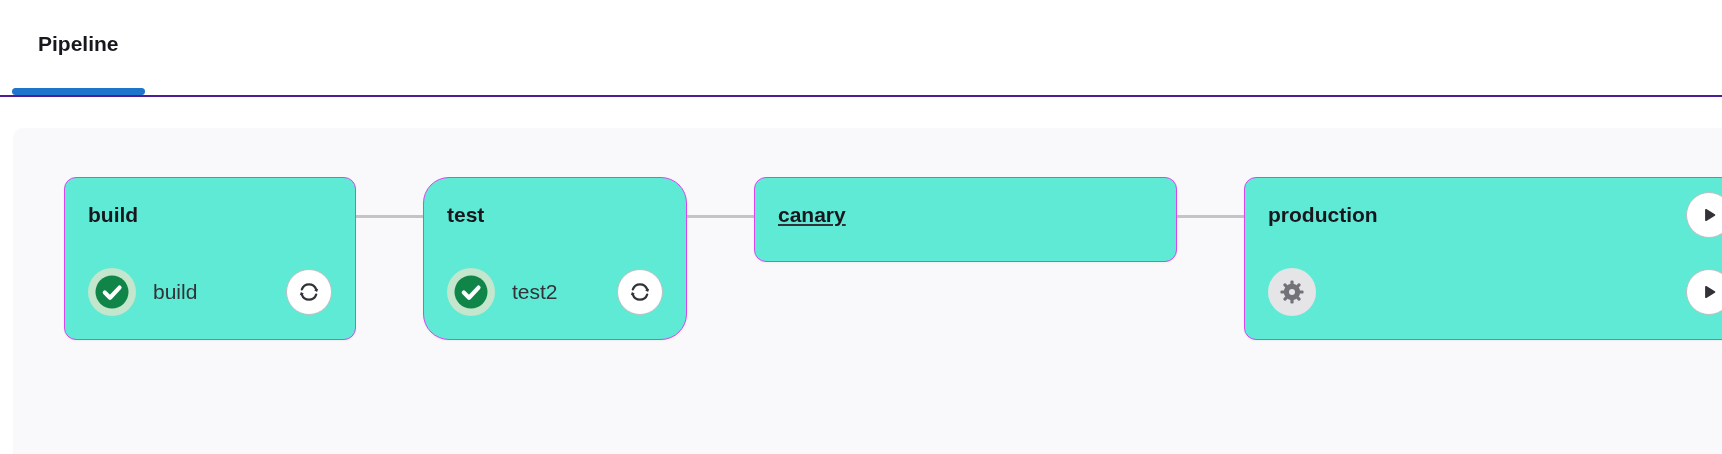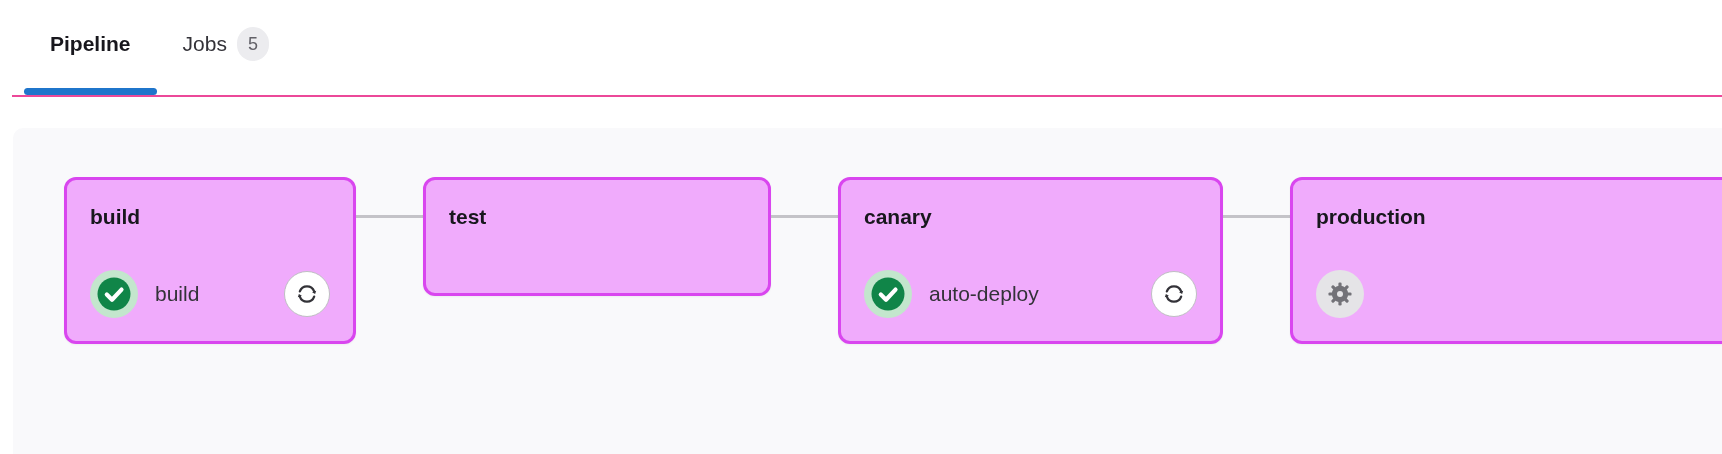--- a/index.html
+++ b/index.html
@@ -18,8 +18,7 @@
     align-items: stretch;
     height: 97px;
     padding-left: 12px;
-    border-bottom: 2px solid #ec4899;
-    margin-left: 12px;
+    border-bottom: 2px solid #4c1d95;
   }
   .tab {
     position: relative;

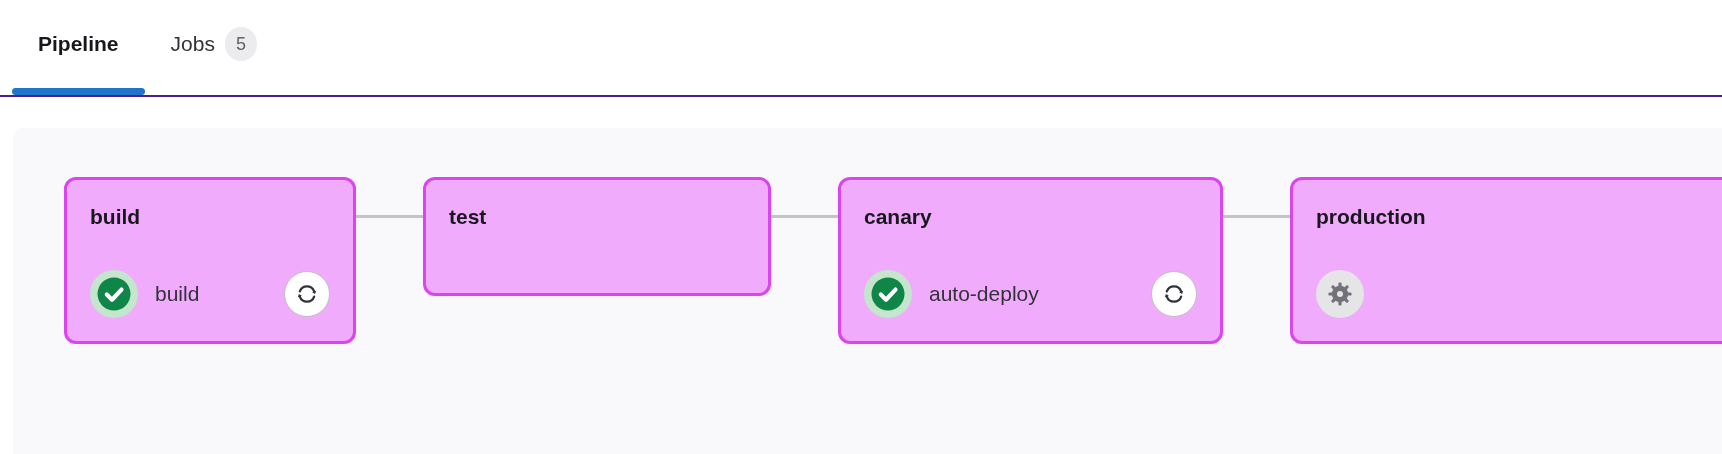--- a/index.html
+++ b/index.html
@@ -118,10 +118,6 @@
   <div class="tab active">
     <span class="tab-label">Pipeline</span>
     <span class="tab-indicator"></span>
-  </div>
-  <div class="tab">
-    <span class="tab-label">Jobs</span>
-    <span class="badge">5</span>
   </div>
 </nav>
 

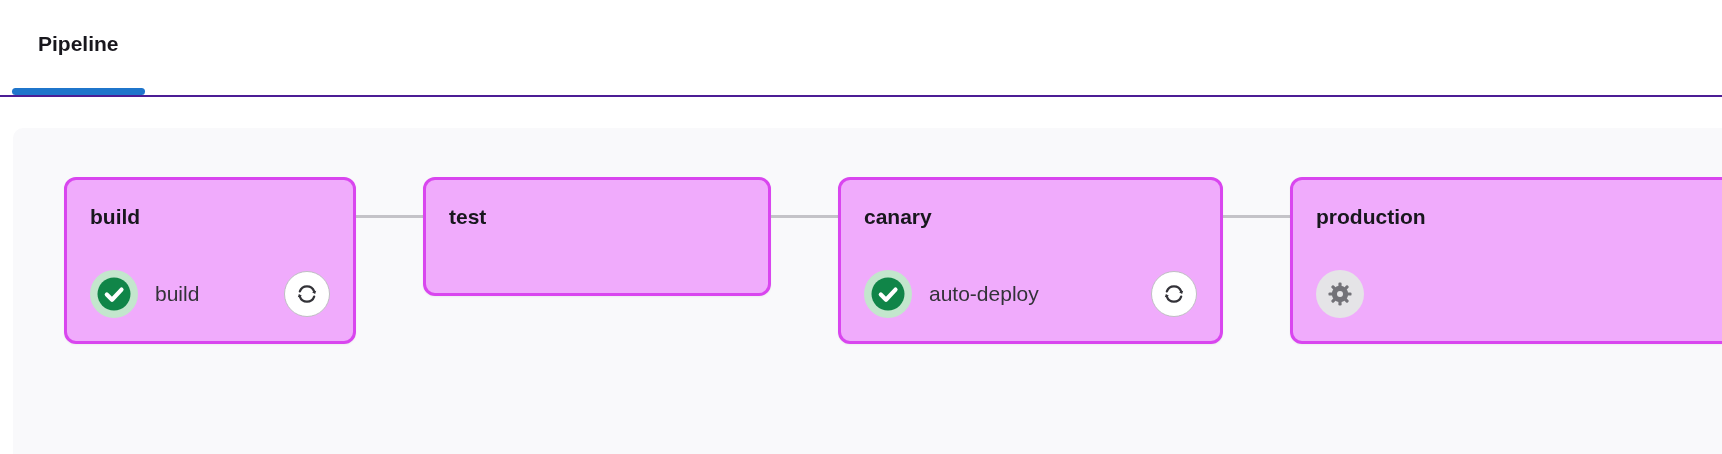--- a/index.html
+++ b/index.html
@@ -59,8 +59,8 @@
   .stages { display: flex; align-items: flex-start; }
 
   .stage {
-    background: #f0abfc;
-    border: 3px solid #d946ef;
+    background: #5eead4;
+    border: 1px solid #d946ef;
     border-radius: 12px;
     padding: 14px 23px 23px;
     box-shadow: 0 1px 2px rgba(31,30,36,0.05);

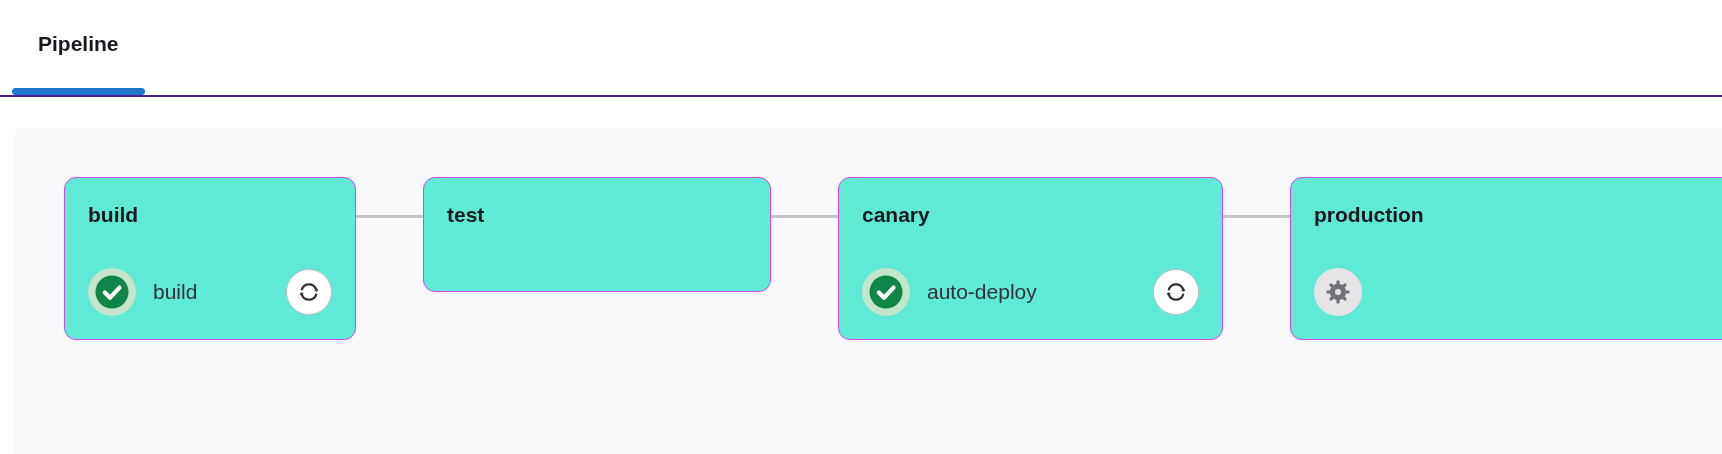--- a/index.html
+++ b/index.html
@@ -67,7 +67,7 @@
     flex: none;
   }
   .stage.s1 { width: 292px; }
-  .stage.s2 { width: 348px; }
+  .stage.s2 { width: 264px; border-radius: 26px; }
   .stage.s3 { width: 385px; }
   .stage.s4 { width: 512px; }
 

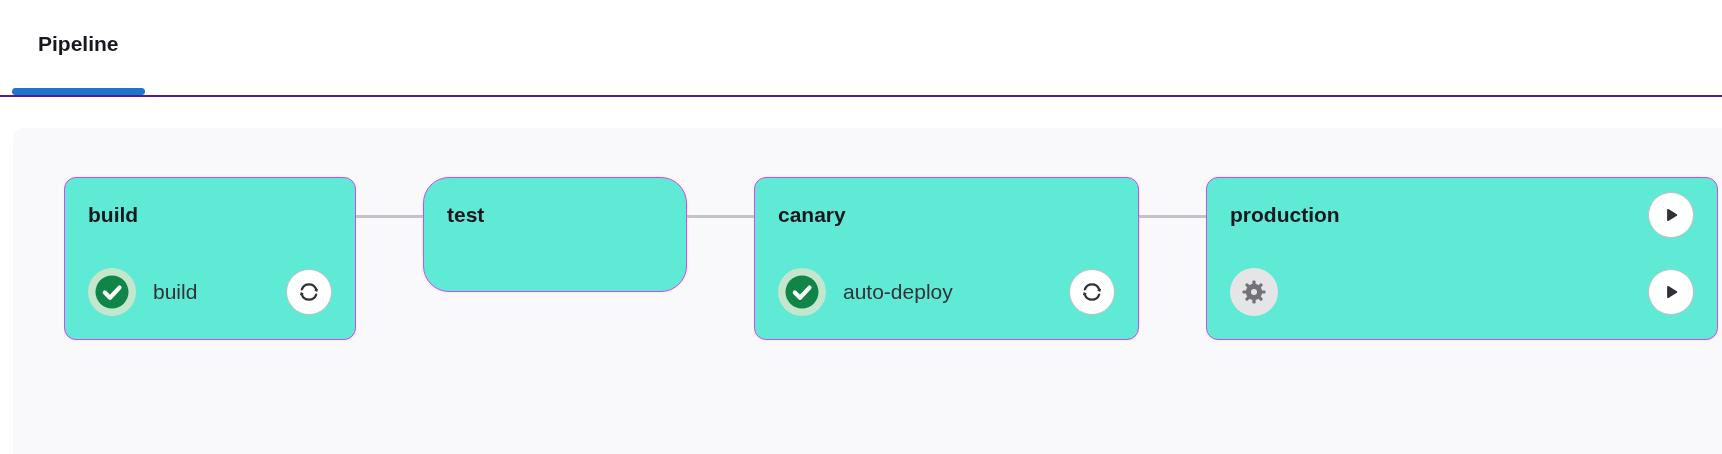--- a/index.html
+++ b/index.html
@@ -68,7 +68,7 @@
   }
   .stage.s1 { width: 292px; }
   .stage.s2 { width: 264px; border-radius: 26px; }
-  .stage.s3 { width: 385px; }
+  .stage.s3 { width: 423px; text-decoration: underline; }
   .stage.s4 { width: 512px; }
 
   .connector {

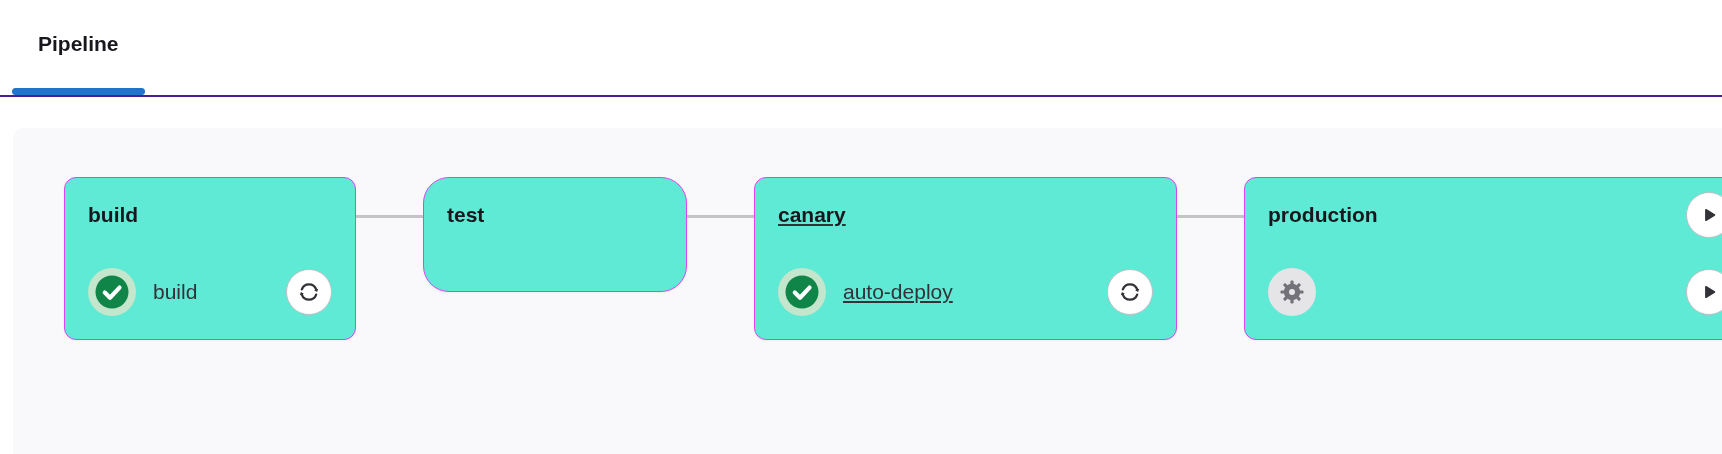--- a/index.html
+++ b/index.html
@@ -159,6 +159,26 @@
         <h3 class="stage-title">test</h3>
       </div>
       <div class="jobs">
+        <div class="job-row">
+          <svg class="ci-icon" viewBox="0 0 48 48">
+            <circle cx="24" cy="24" r="24" fill="#c3e6cd"></circle>
+            <circle cx="24" cy="24" r="16.5" fill="#108548"></circle>
+            <path d="M16.8 24.6 L22 29.8 L31.5 19.6" stroke="#ffffff" stroke-width="4.2" fill="none" stroke-linecap="round" stroke-linejoin="round"></path>
+          </svg>
+          <span class="job-name">test2</span>
+          <button class="action-btn">
+            <svg width="26" height="26" viewBox="0 0 24 24">
+              <g stroke="#333238" stroke-width="2.1" fill="none" stroke-linecap="round">
+                <path d="M5.4 9.6 A 7 7 0 0 1 18.6 9.6"></path>
+                <path d="M18.6 14.4 A 7 7 0 0 1 5.4 14.4"></path>
+              </g>
+              <g fill="#333238">
+                <polygon points="20.5,8.9 16.7,10.3 19.5,12.0"></polygon>
+                <polygon points="3.5,15.1 7.3,13.7 4.5,12.0"></polygon>
+              </g>
+            </svg>
+          </button>
+        </div>
       </div>
     </div>
 

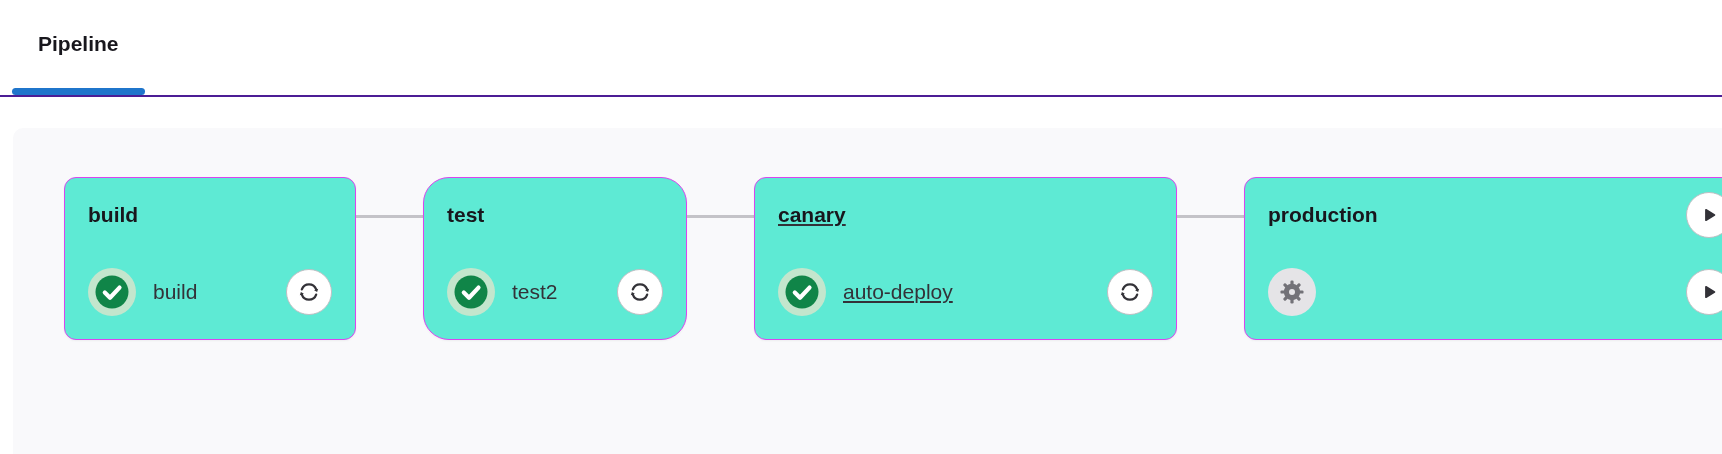--- a/index.html
+++ b/index.html
@@ -187,28 +187,6 @@
     <div class="stage s3">
       <div class="stage-header">
         <h3 class="stage-title">canary</h3>
-      </div>
-      <div class="jobs">
-        <div class="job-row">
-          <svg class="ci-icon" viewBox="0 0 48 48">
-            <circle cx="24" cy="24" r="24" fill="#c3e6cd"></circle>
-            <circle cx="24" cy="24" r="16.5" fill="#108548"></circle>
-            <path d="M16.8 24.6 L22 29.8 L31.5 19.6" stroke="#ffffff" stroke-width="4.2" fill="none" stroke-linecap="round" stroke-linejoin="round"></path>
-          </svg>
-          <span class="job-name">auto-deploy</span>
-          <button class="action-btn">
-            <svg width="26" height="26" viewBox="0 0 24 24">
-              <g stroke="#333238" stroke-width="2.1" fill="none" stroke-linecap="round">
-                <path d="M5.4 9.6 A 7 7 0 0 1 18.6 9.6"></path>
-                <path d="M18.6 14.4 A 7 7 0 0 1 5.4 14.4"></path>
-              </g>
-              <g fill="#333238">
-                <polygon points="20.5,8.9 16.7,10.3 19.5,12.0"></polygon>
-                <polygon points="3.5,15.1 7.3,13.7 4.5,12.0"></polygon>
-              </g>
-            </svg>
-          </button>
-        </div>
       </div>
     </div>
 

